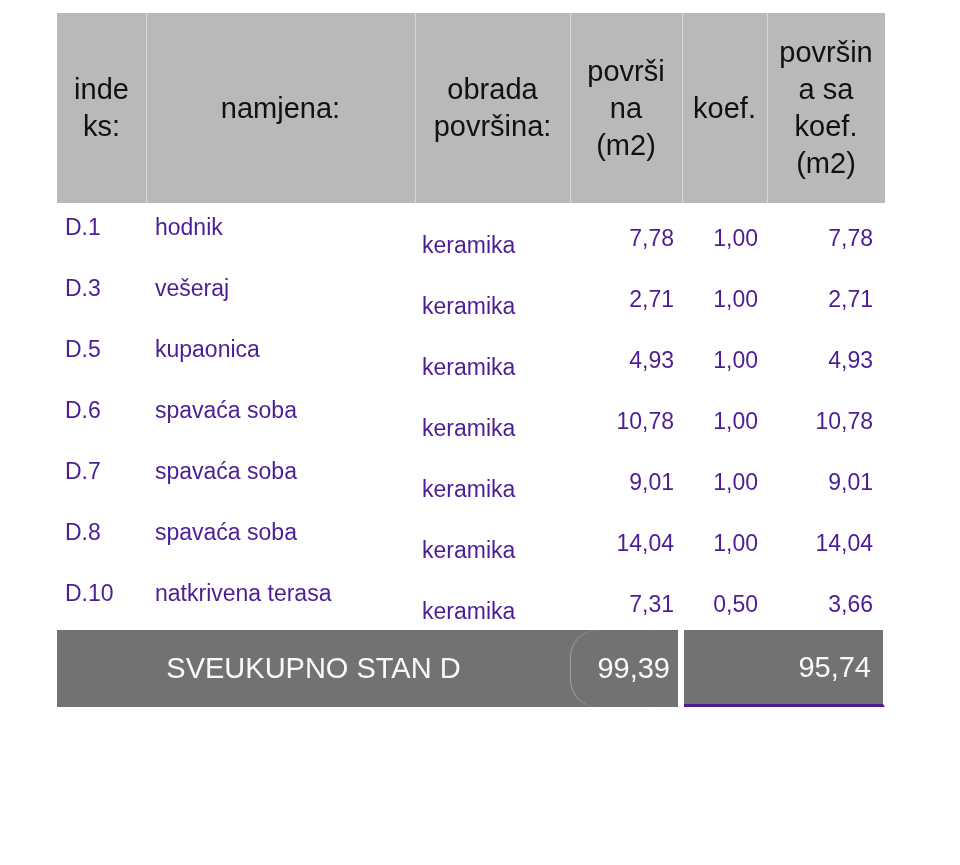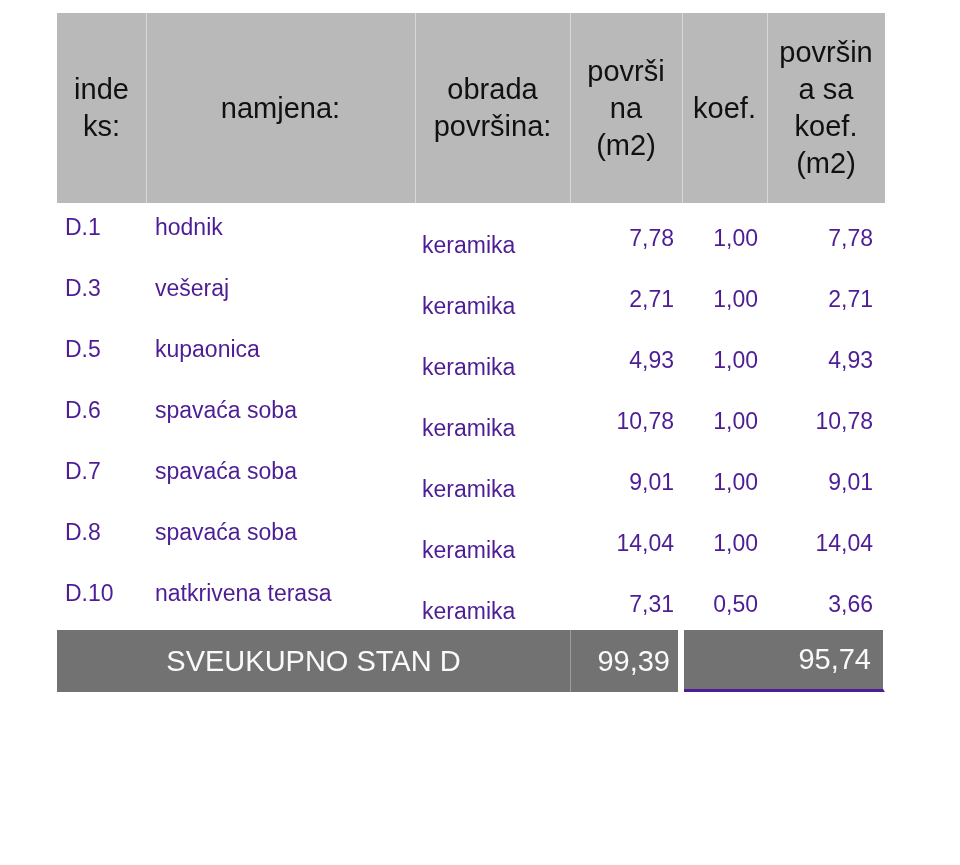--- a/index.html
+++ b/index.html
@@ -56,7 +56,7 @@
   .total-bar {
     display: flex;
     width: 828px;
-    height: 62px;
+    height: 77px;
     margin-left: 57px;
   }
   .total-left {

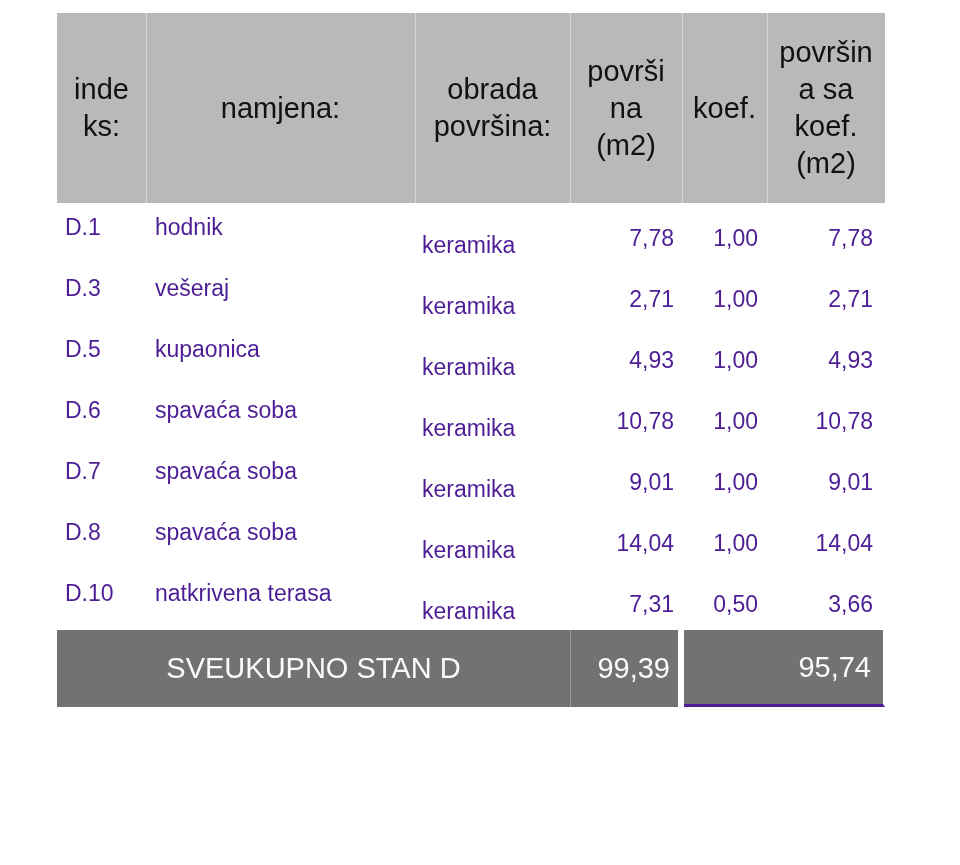--- a/index.html
+++ b/index.html
@@ -80,6 +80,7 @@
     justify-content: flex-end;
     padding-right: 8px;
     box-shadow: inset 1px 0 0 rgba(255,255,255,0.3);
+    border-radius: 27px;
   }
   .total-gap { width: 6px; background: #ffffff; }
   .total-right {

